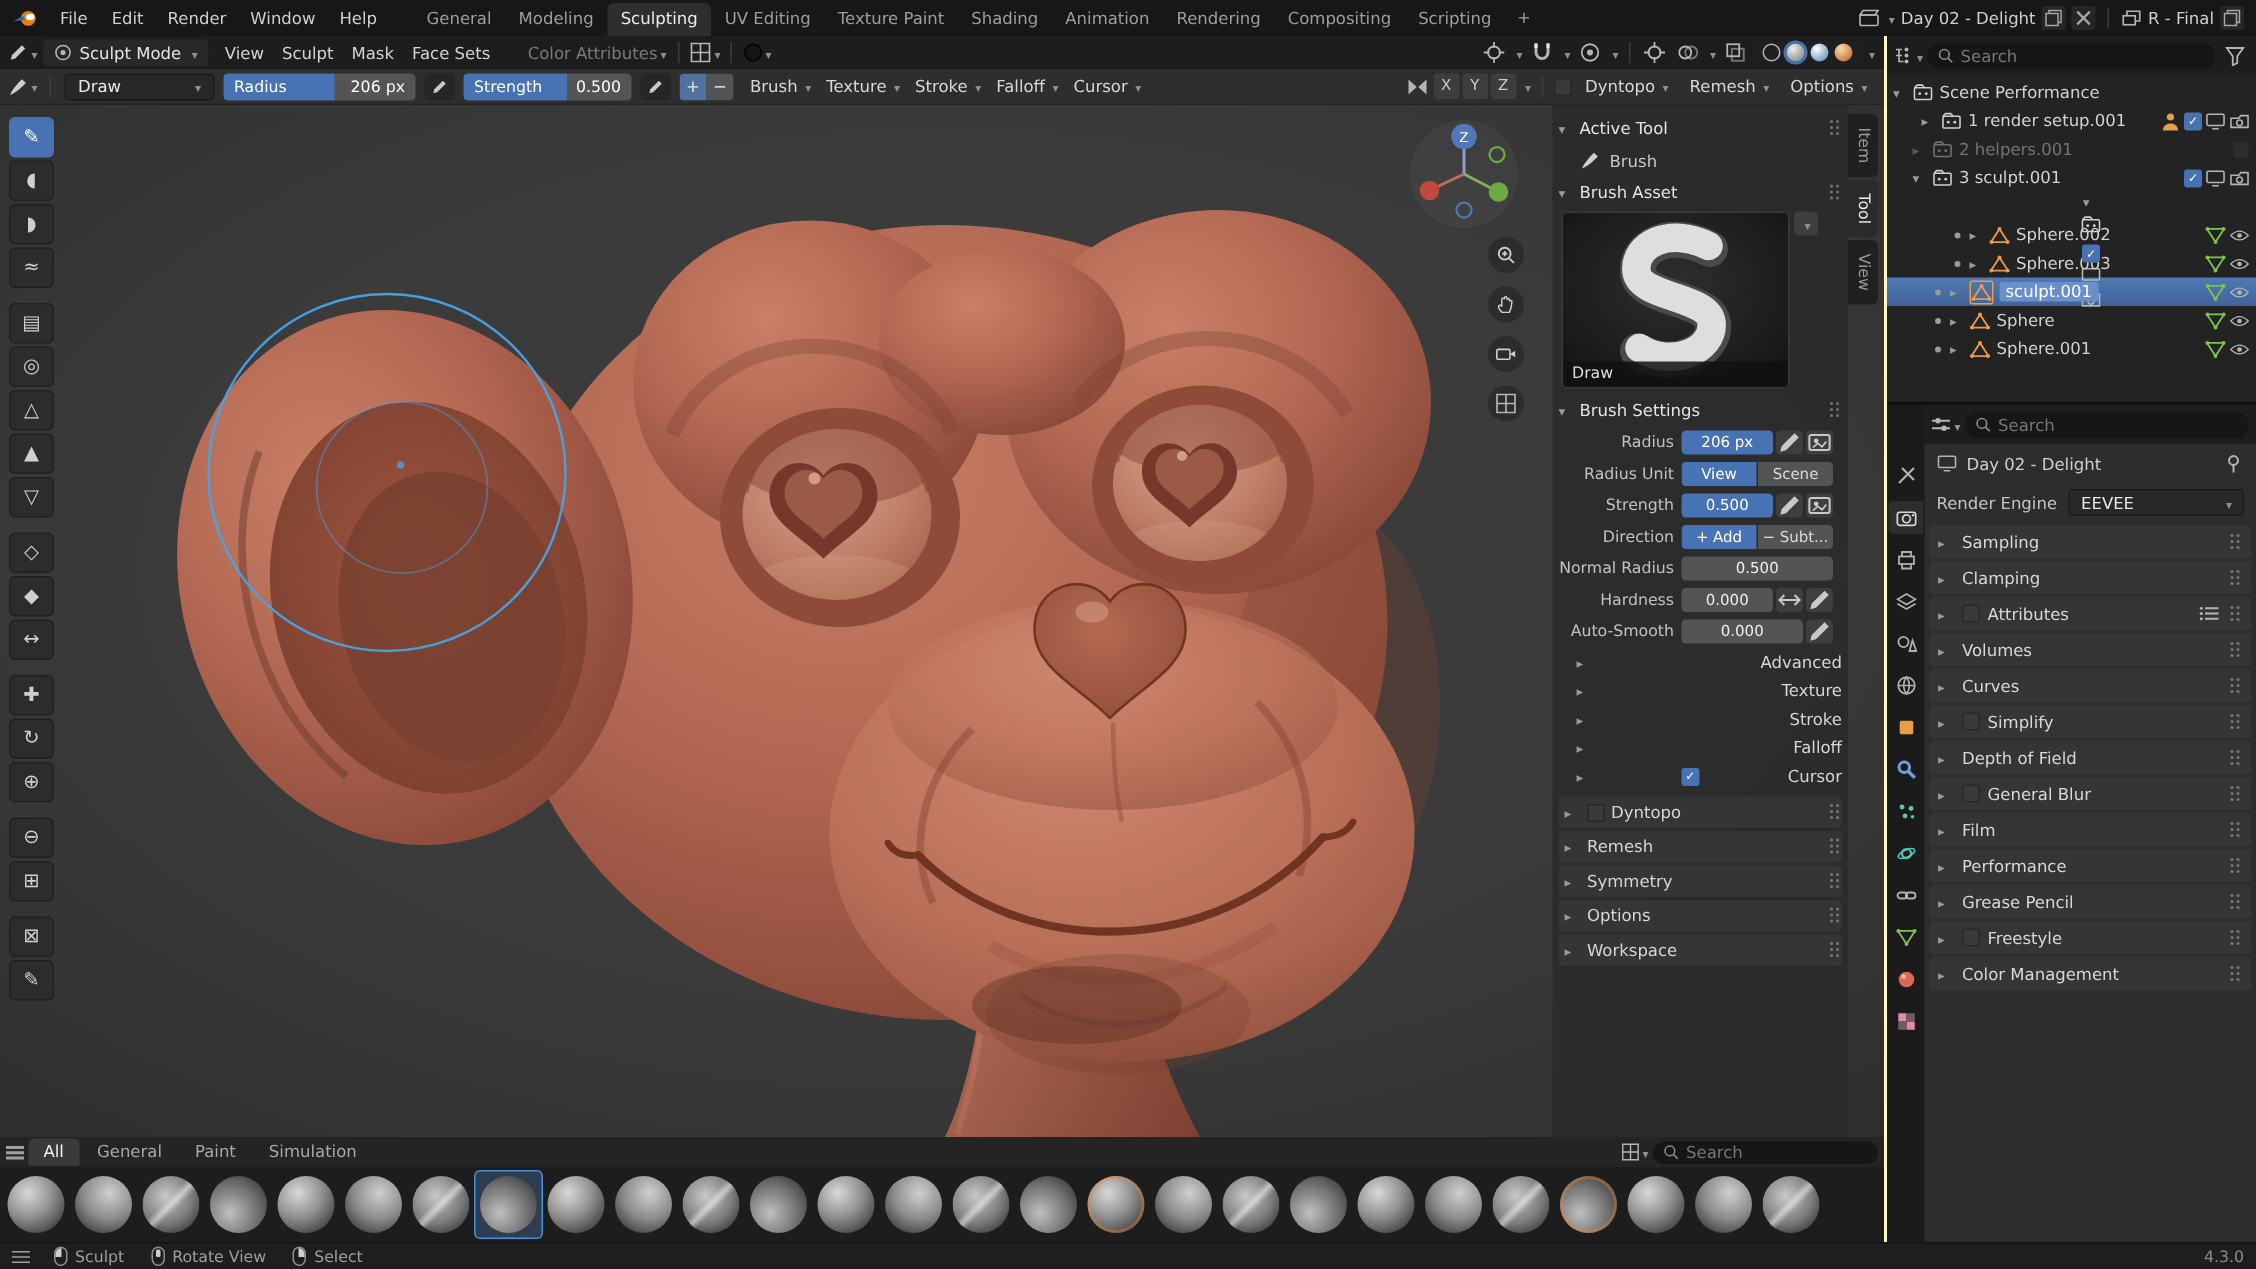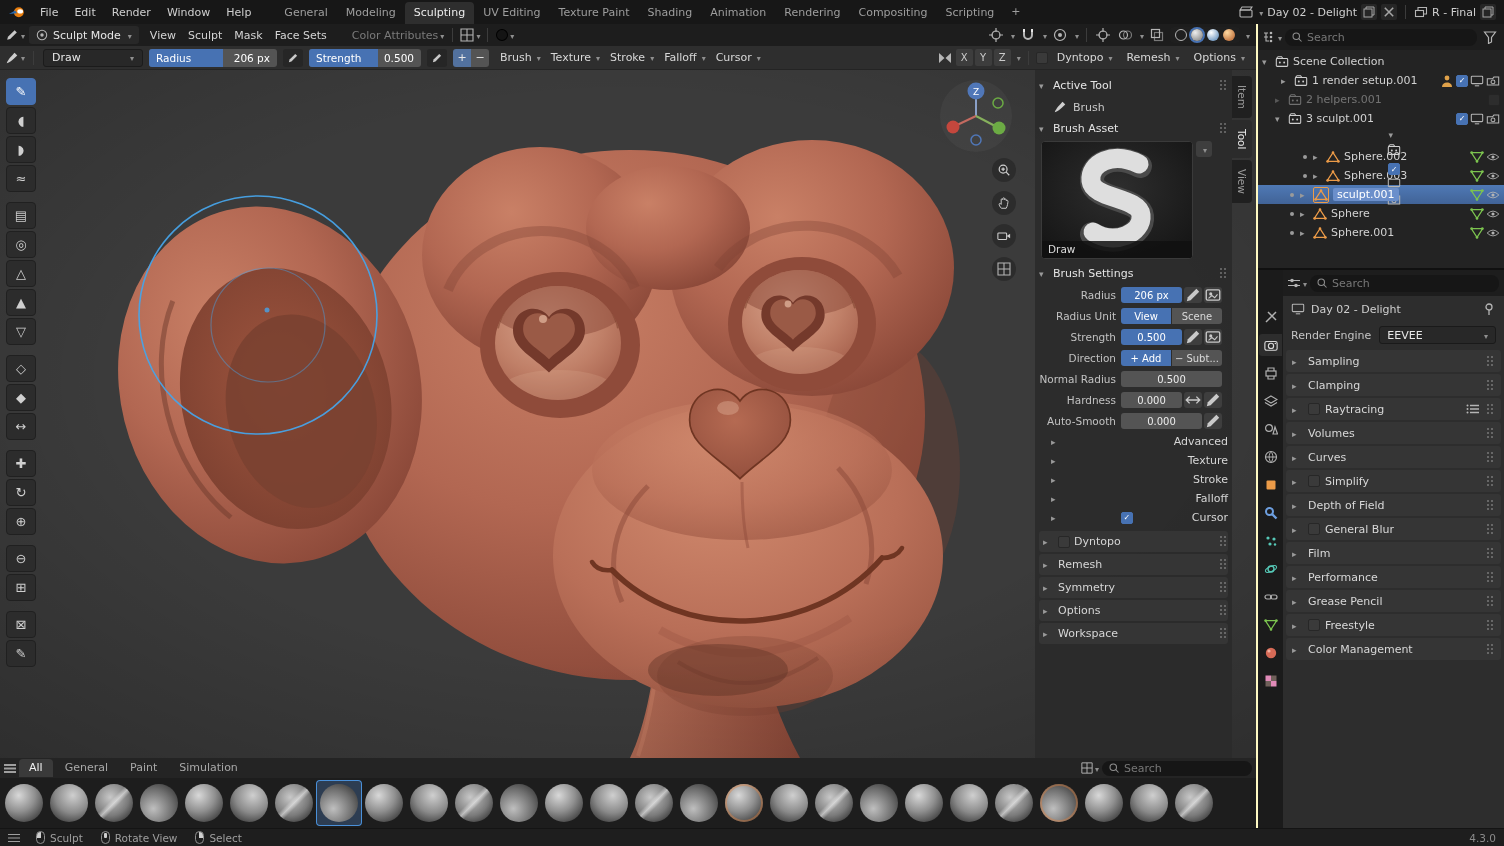--- a/index.html
+++ b/index.html
@@ -1032,7 +1032,7 @@
                 <circle cx="10.5" cy="7.5" r="1.1" fill="#cfcfcf"></circle>
               </svg>
             </span>
-            <span class="ol-label">Scene Collection</span>
+            <span class="ol-label">Scene Performance</span>
             <span class="flex1"></span>
           </div>
           <div class="ol-row" style="padding-left: 23px;">

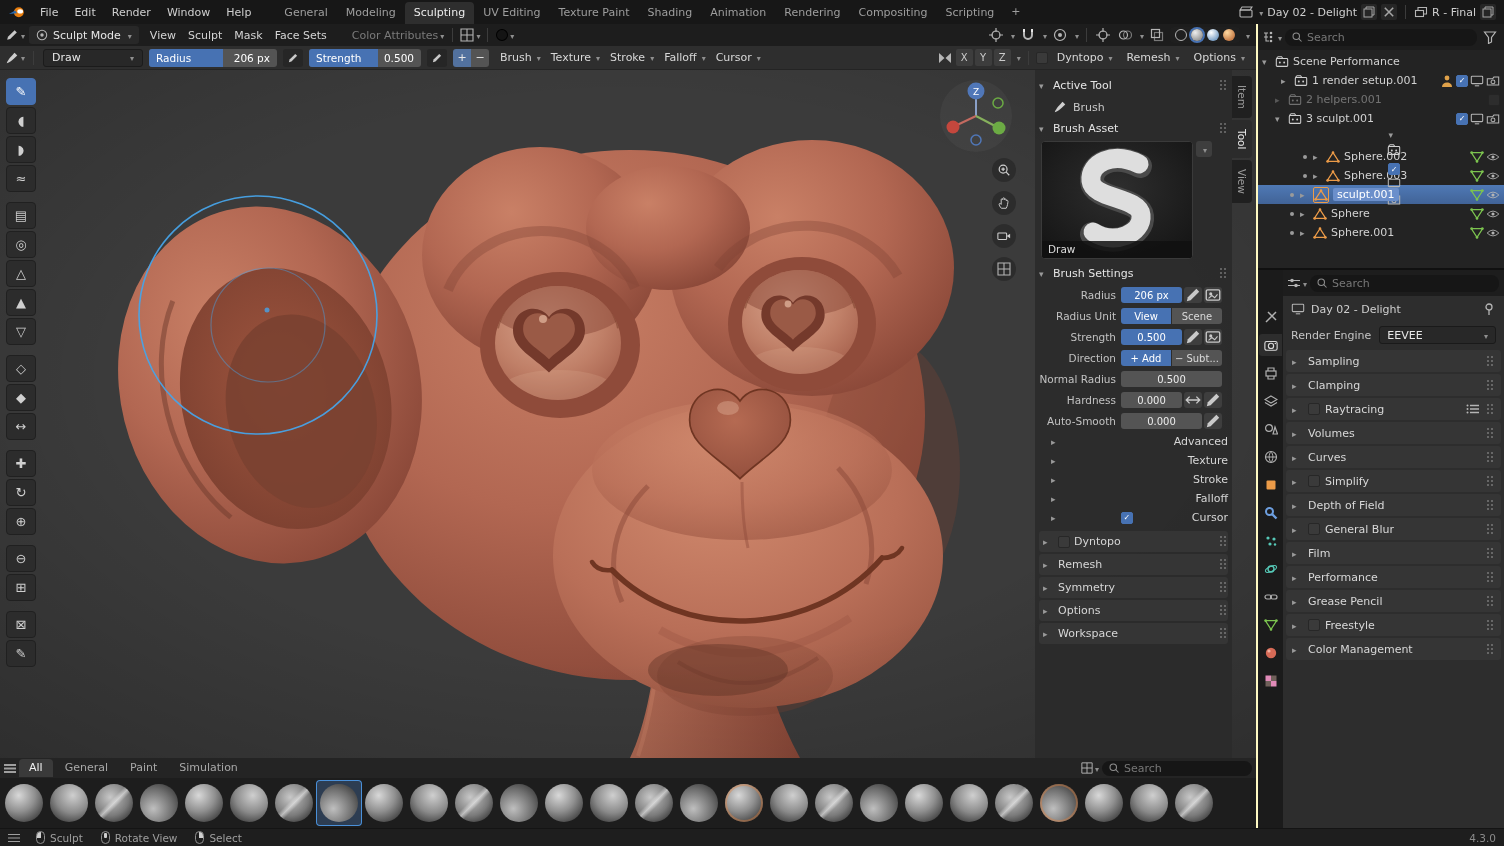--- a/index.html
+++ b/index.html
@@ -1457,7 +1457,7 @@
             <div class="ppanel">
               <span class="tri"></span>
               <span class="cbx"></span>
-              <span>Raytracing</span>
+              <span>Attributes</span>
               <span class="flex1"></span>
               <span class="ic">
                 <svg viewBox="0 0 14 12">

